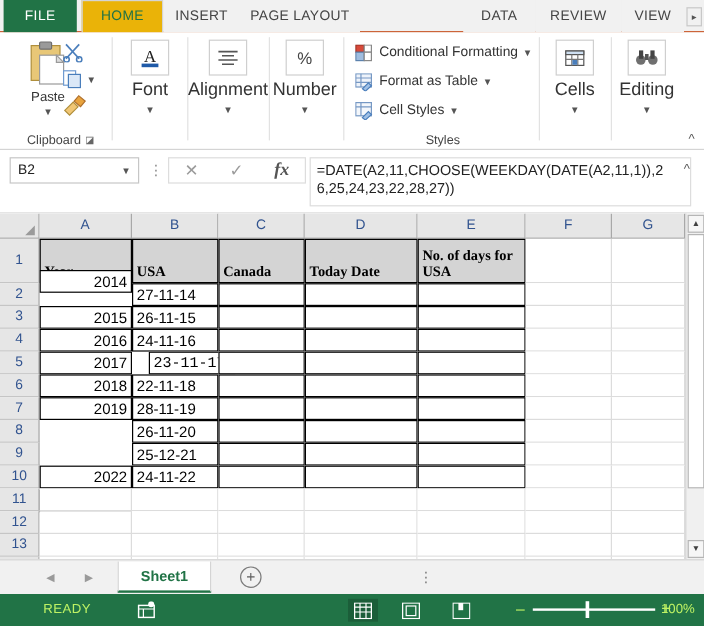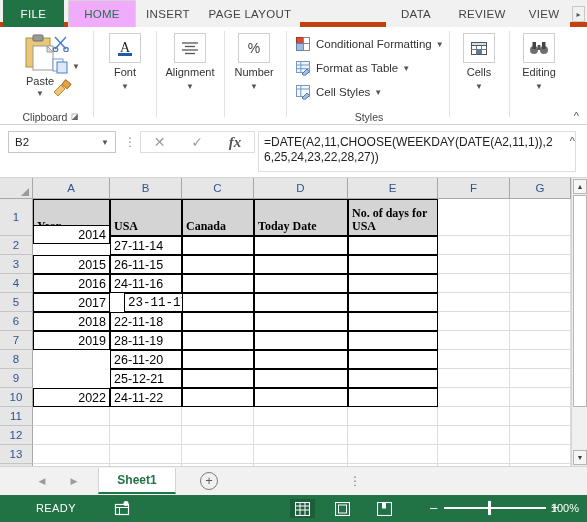--- a/index.html
+++ b/index.html
@@ -15,7 +15,7 @@
   .tabbar {
     position: absolute; top: 0; left: 0; width: 587px; height: 27px;
     background: #f1f1f1;
-    border-bottom: 5px solid #c2410c;
+    border-bottom: 1px solid #c2410c;
   }
   .tab-file {
     position: absolute; left: 3px; top: 0; width: 61px; height: 27px;

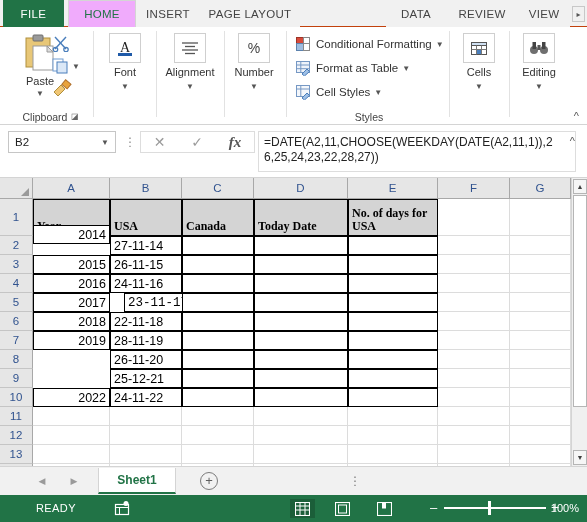--- a/index.html
+++ b/index.html
@@ -31,7 +31,7 @@
     background: #f1f1f1;
   }
   .tab.active {
-    background: #f0abfc; color: #217346;
+    background: #eab308; color: #217346;
     border-left: 1px solid #d4d4d4; border-right: 1px solid #d4d4d4;
     border-top: 1px solid #d4d4d4;
   }

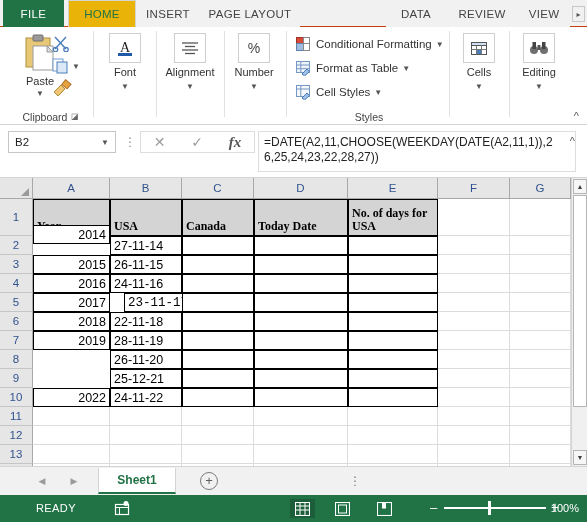--- a/index.html
+++ b/index.html
@@ -80,7 +80,7 @@
     display: flex; align-items: center; justify-content: center;
     margin-bottom: 3px;
   }
-  .bigbtn .blabel { font-size: 11px; color: #333; }
+  .bigbtn .blabel { font-size: 15px; color: #333; }
   .bigbtn .bcaret { font-size: 8px; color: #555; line-height: 9px; margin-top: 4px; }
 
   

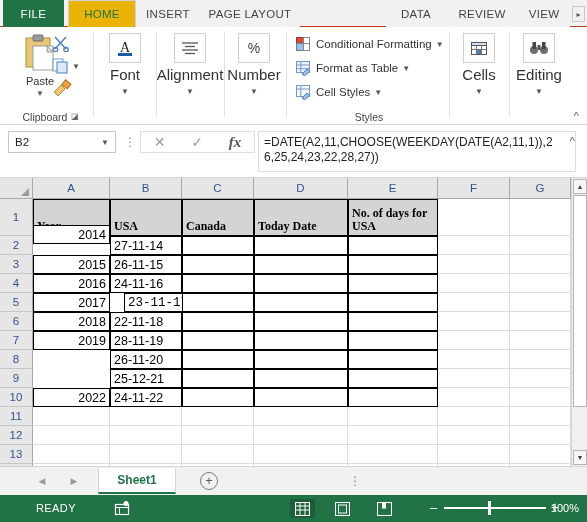--- a/index.html
+++ b/index.html
@@ -224,7 +224,7 @@
   
   .statusbar {
     position: absolute; top: 495px; left: 0; width: 587px; height: 27px;
-    background: #217346; color: #ffffff;
+    background: #217346; color: #bef264;
   }
   .st-ready {
     position: absolute; left: 36px; top: 7px; font-size: 11px; letter-spacing: .4px;

